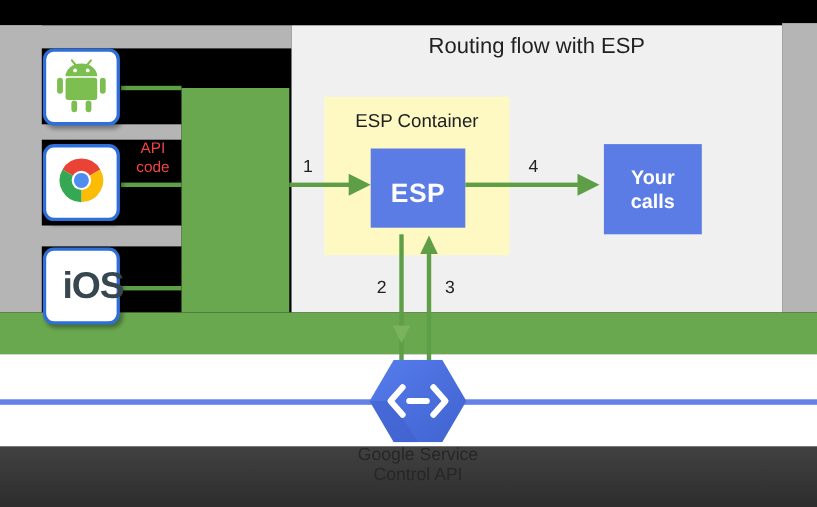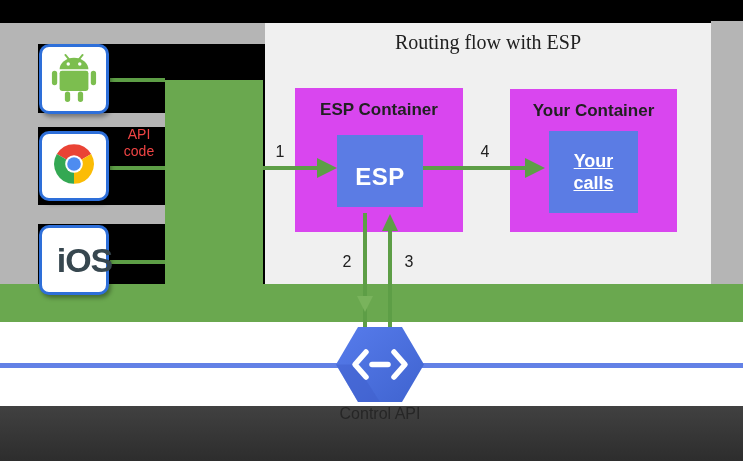--- a/index.html
+++ b/index.html
@@ -34,7 +34,7 @@
     font-size:14px;line-height:17px;}
 
   
-  .diagram-title{left:265px;top:31px;width:446px;text-align:center;color:#212121;font-size:20px;font-family:Liberation Serif, serif;}
+  .diagram-title{left:265px;top:31px;width:446px;text-align:center;color:#212121;font-size:20px;}
   .container-box{background:#d946ef;font-weight:bold;}
   .esp-container{left:295px;top:88px;width:168px;height:144px;}
   .your-container{left:510px;top:89px;width:167px;height:143px;}

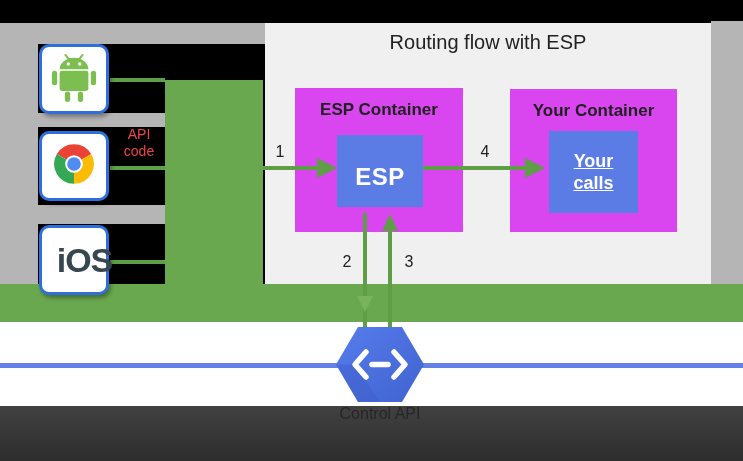--- a/index.html
+++ b/index.html
@@ -35,7 +35,7 @@
 
   
   .diagram-title{left:265px;top:31px;width:446px;text-align:center;color:#212121;font-size:20px;}
-  .container-box{background:#d946ef;font-weight:bold;}
+  .container-box{background:#fef9c3;}
   .esp-container{left:295px;top:88px;width:168px;height:144px;}
   .your-container{left:510px;top:89px;width:167px;height:143px;}
   .container-title{width:100%;text-align:center;color:#212121;font-size:17px;top:12px;left:0;}

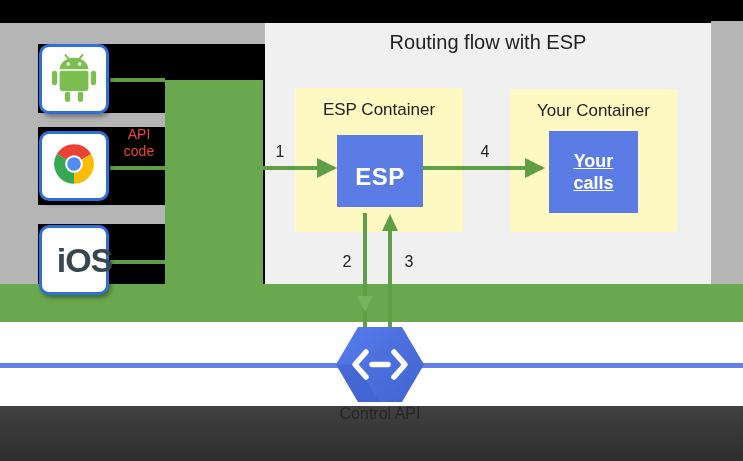--- a/index.html
+++ b/index.html
@@ -126,9 +126,6 @@
   </div>
   <div class="abs blue-box esp-box">ESP</div>
 
-  <div class="abs container-box your-container">
-    <div class="abs container-title">Your Container</div>
-  </div>
   <div class="abs blue-box code-box">
     <div>Your</div>
     <div>calls</div>

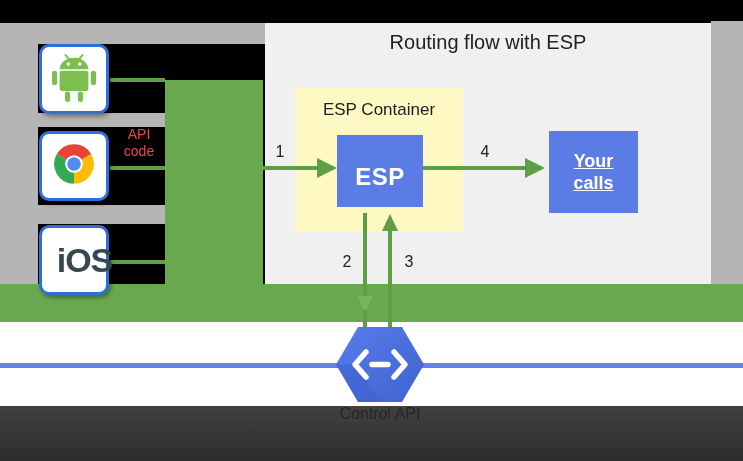--- a/index.html
+++ b/index.html
@@ -41,7 +41,7 @@
   .container-title{width:100%;text-align:center;color:#212121;font-size:17px;top:12px;left:0;}
   .blue-box{background:#5b7ce4;color:#fff;font-weight:bold;text-align:center;}
   .esp-box{left:337px;top:135px;width:86px;height:72px;font-size:24px;line-height:84px;letter-spacing:.5px;}
-  .code-box{left:549px;top:131px;width:89px;height:82px;font-size:18px;line-height:22px;padding-top:19px;text-decoration:underline;}
+  .code-box{left:549px;top:131px;width:89px;height:82px;font-size:18px;line-height:22px;padding-top:19px;}
 
   
   .hline{height:4px;background:#5d9e46;}

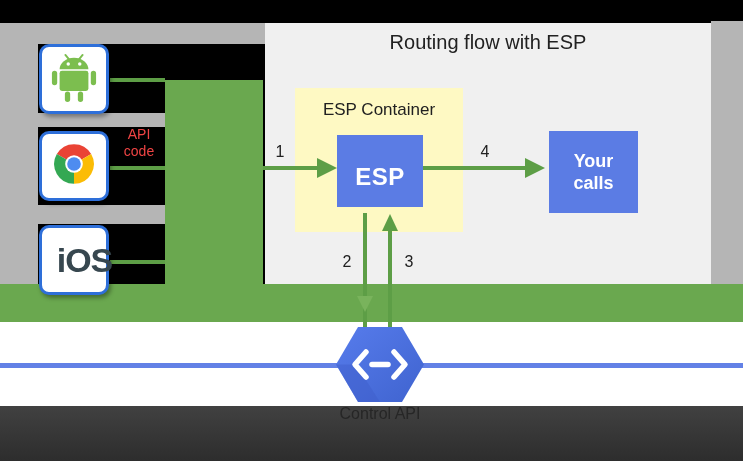--- a/index.html
+++ b/index.html
@@ -168,6 +168,7 @@
   </div>
 
   <div class="abs caption">
+    <div>Google Service</div>
     <div>Control API</div>
   </div>
 

